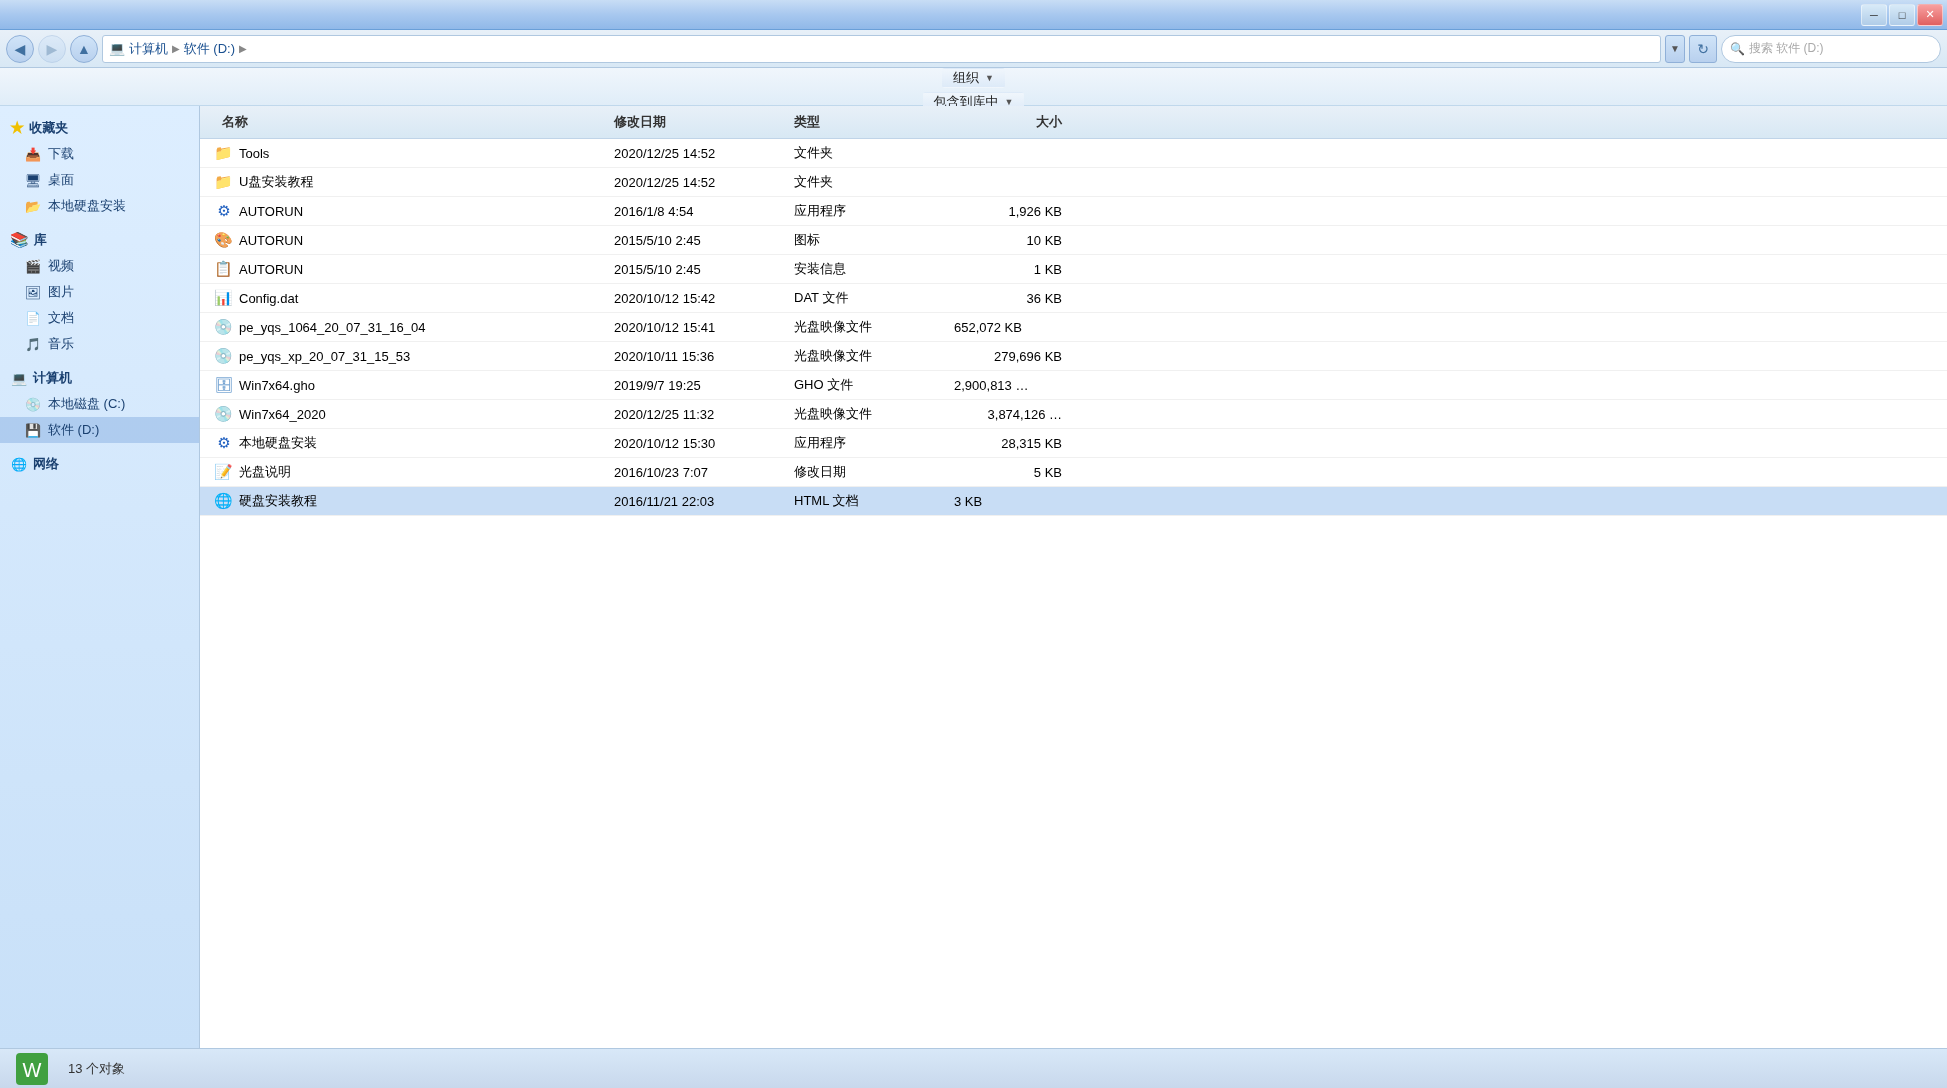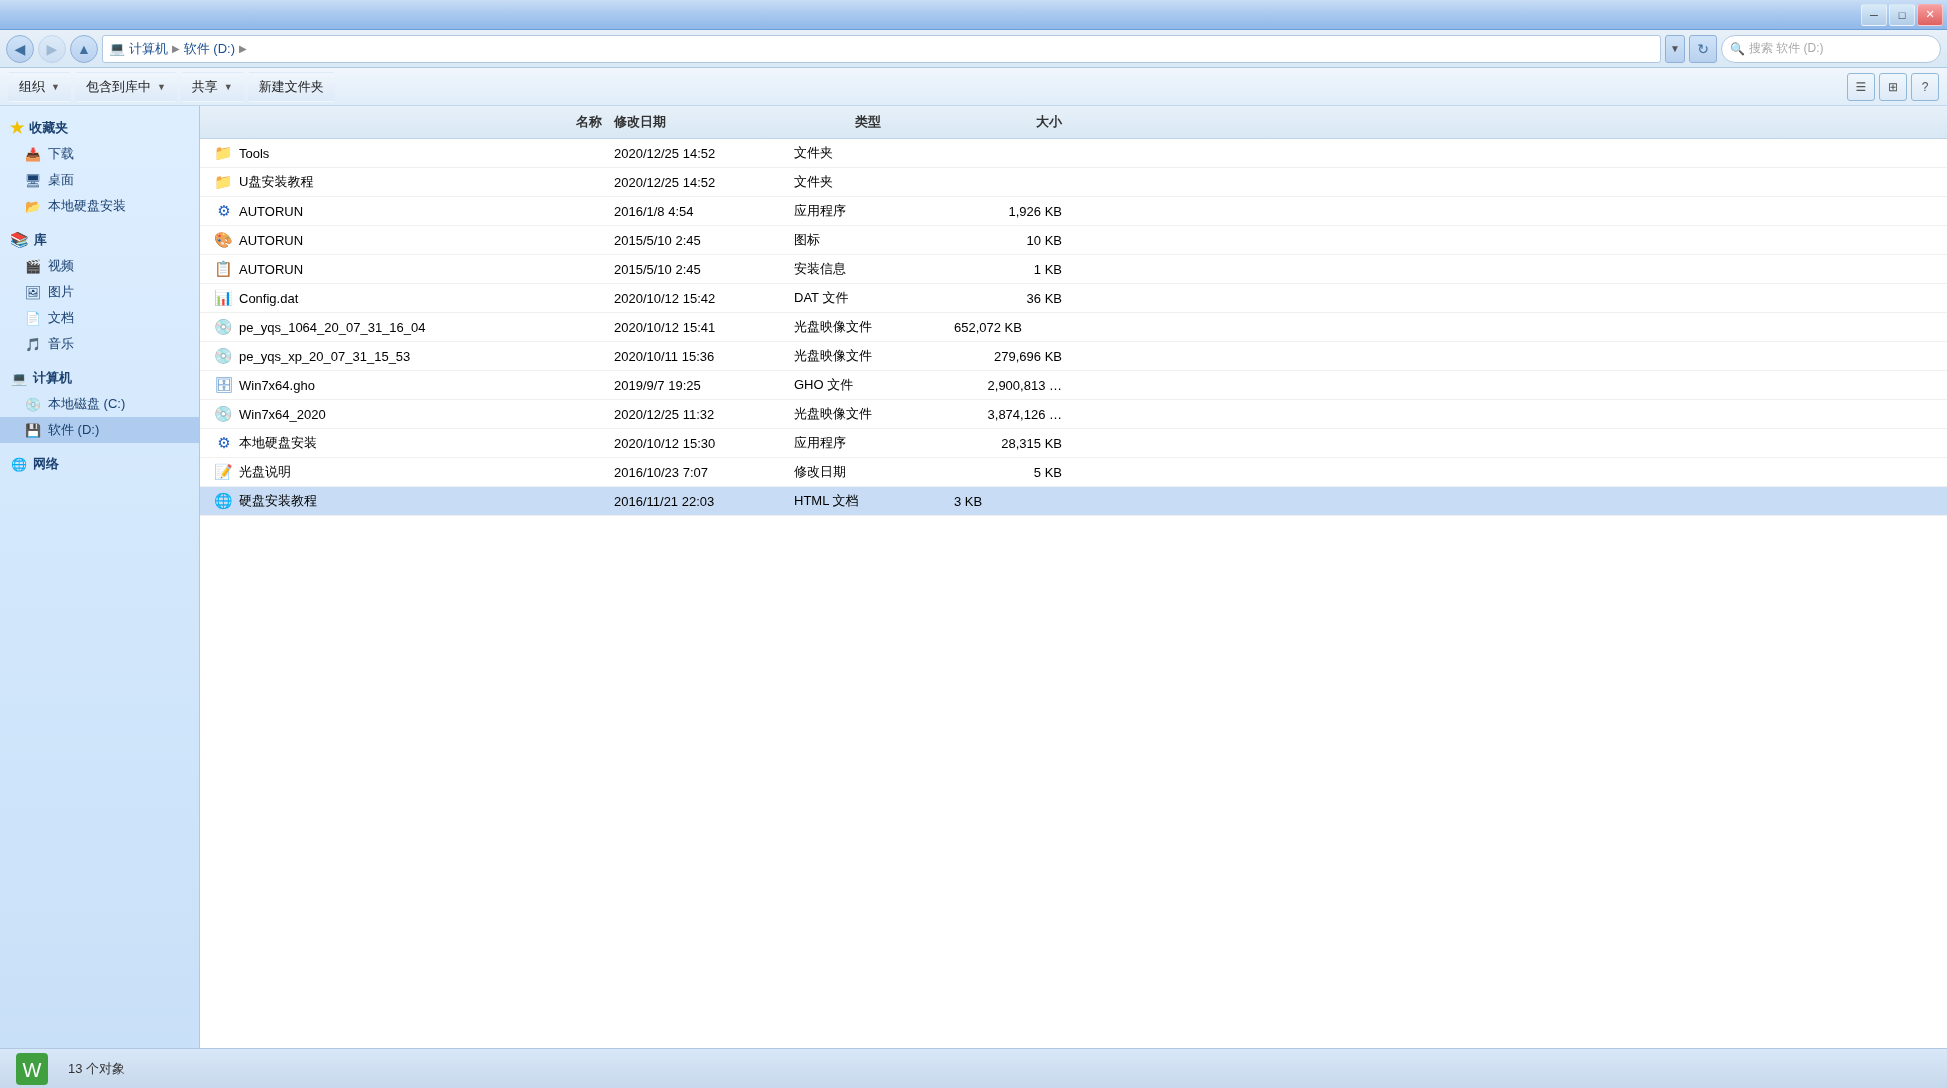--- a/index.html
+++ b/index.html
@@ -144,6 +144,7 @@
       align-items: center;
       padding: 0 8px;
       gap: 4px;
+      flex-direction: column;
     }
     .toolbar-btn {
       height: 30px;

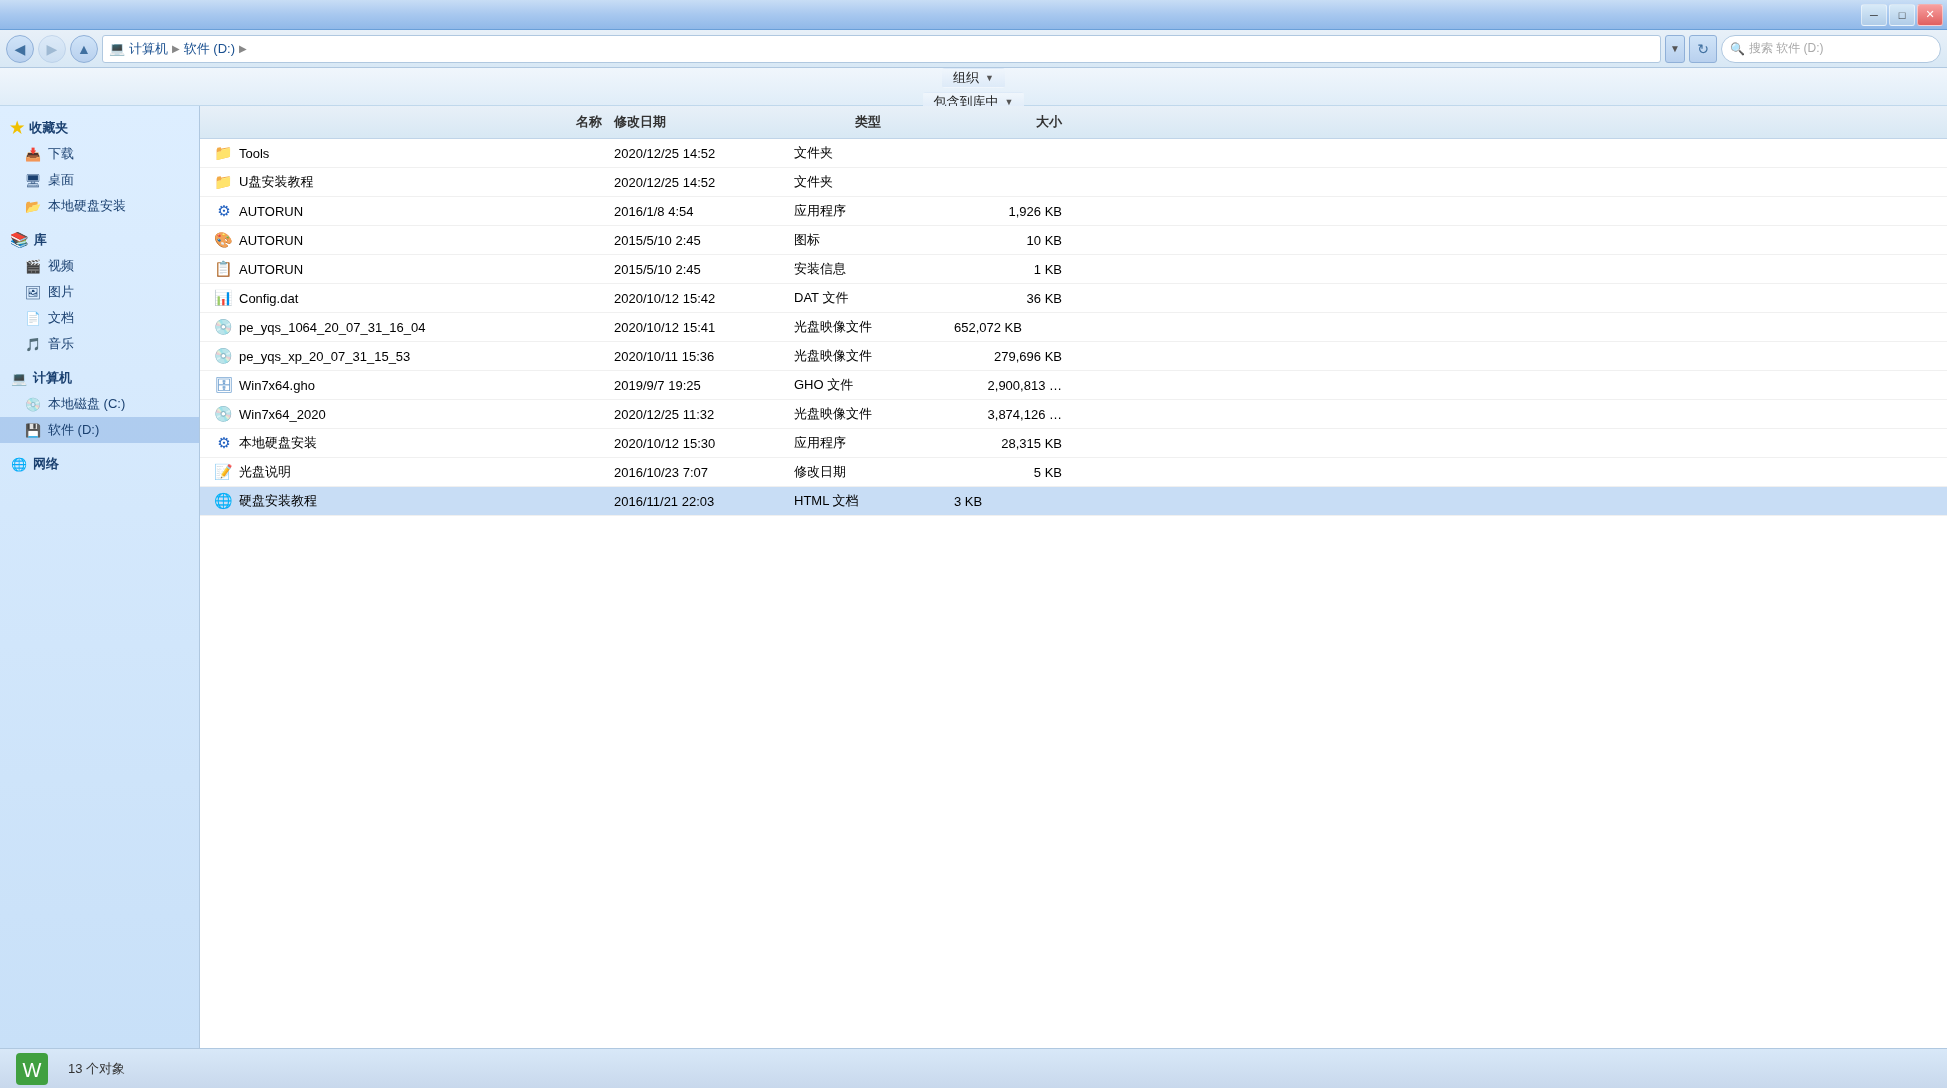--- a/index.html
+++ b/index.html
@@ -301,7 +301,7 @@
     }
 
     
-    .col-name { text-align: right; }
+    .col-name { text-align: left; margin-left: 8px; }
     .col-date { text-align: left; }
     .col-type { text-align: center; }
     .col-size { text-align: right; }

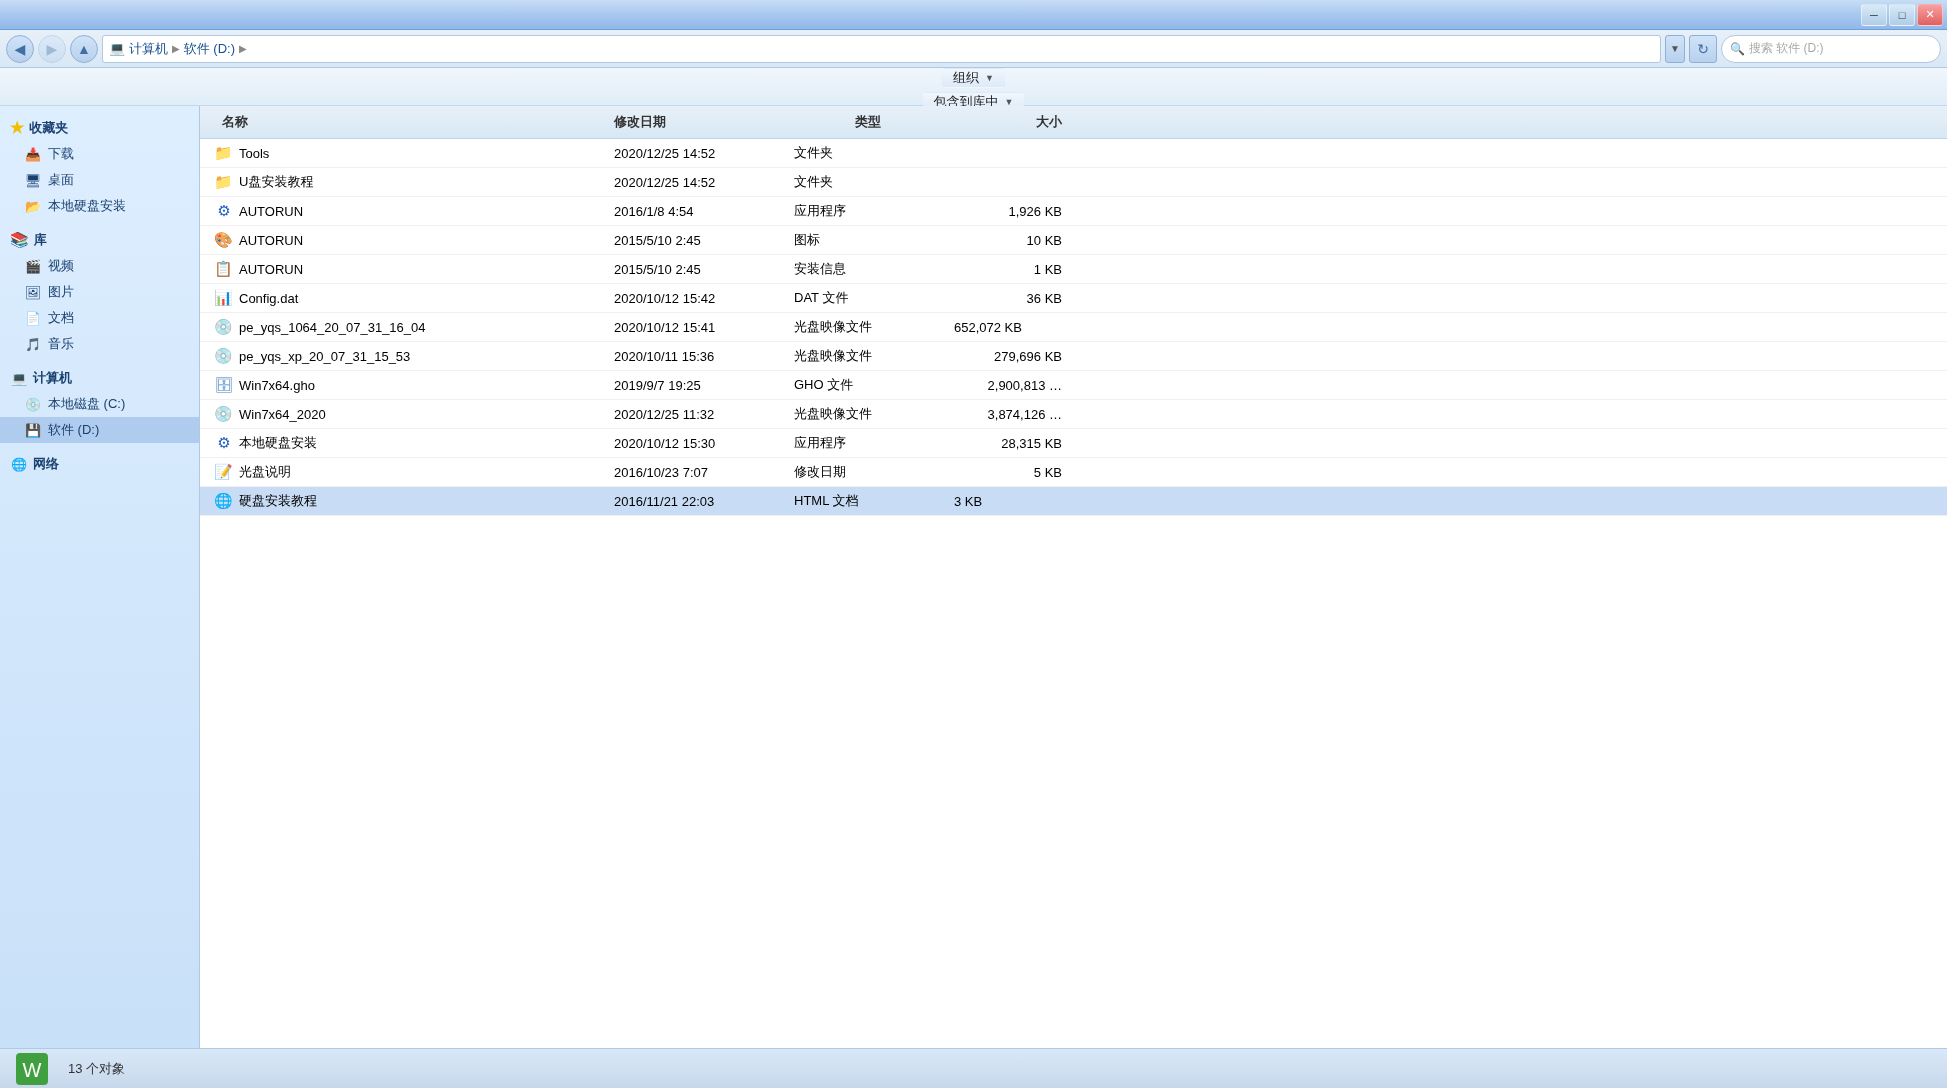--- a/index.html
+++ b/index.html
@@ -303,7 +303,7 @@
     
     .col-name { text-align: left; margin-left: 8px; }
     .col-date { text-align: left; }
-    .col-type { text-align: center; }
+    .col-type { text-align: left; }
     .col-size { text-align: right; }
 
     .folder-color { color: #e8a020; }

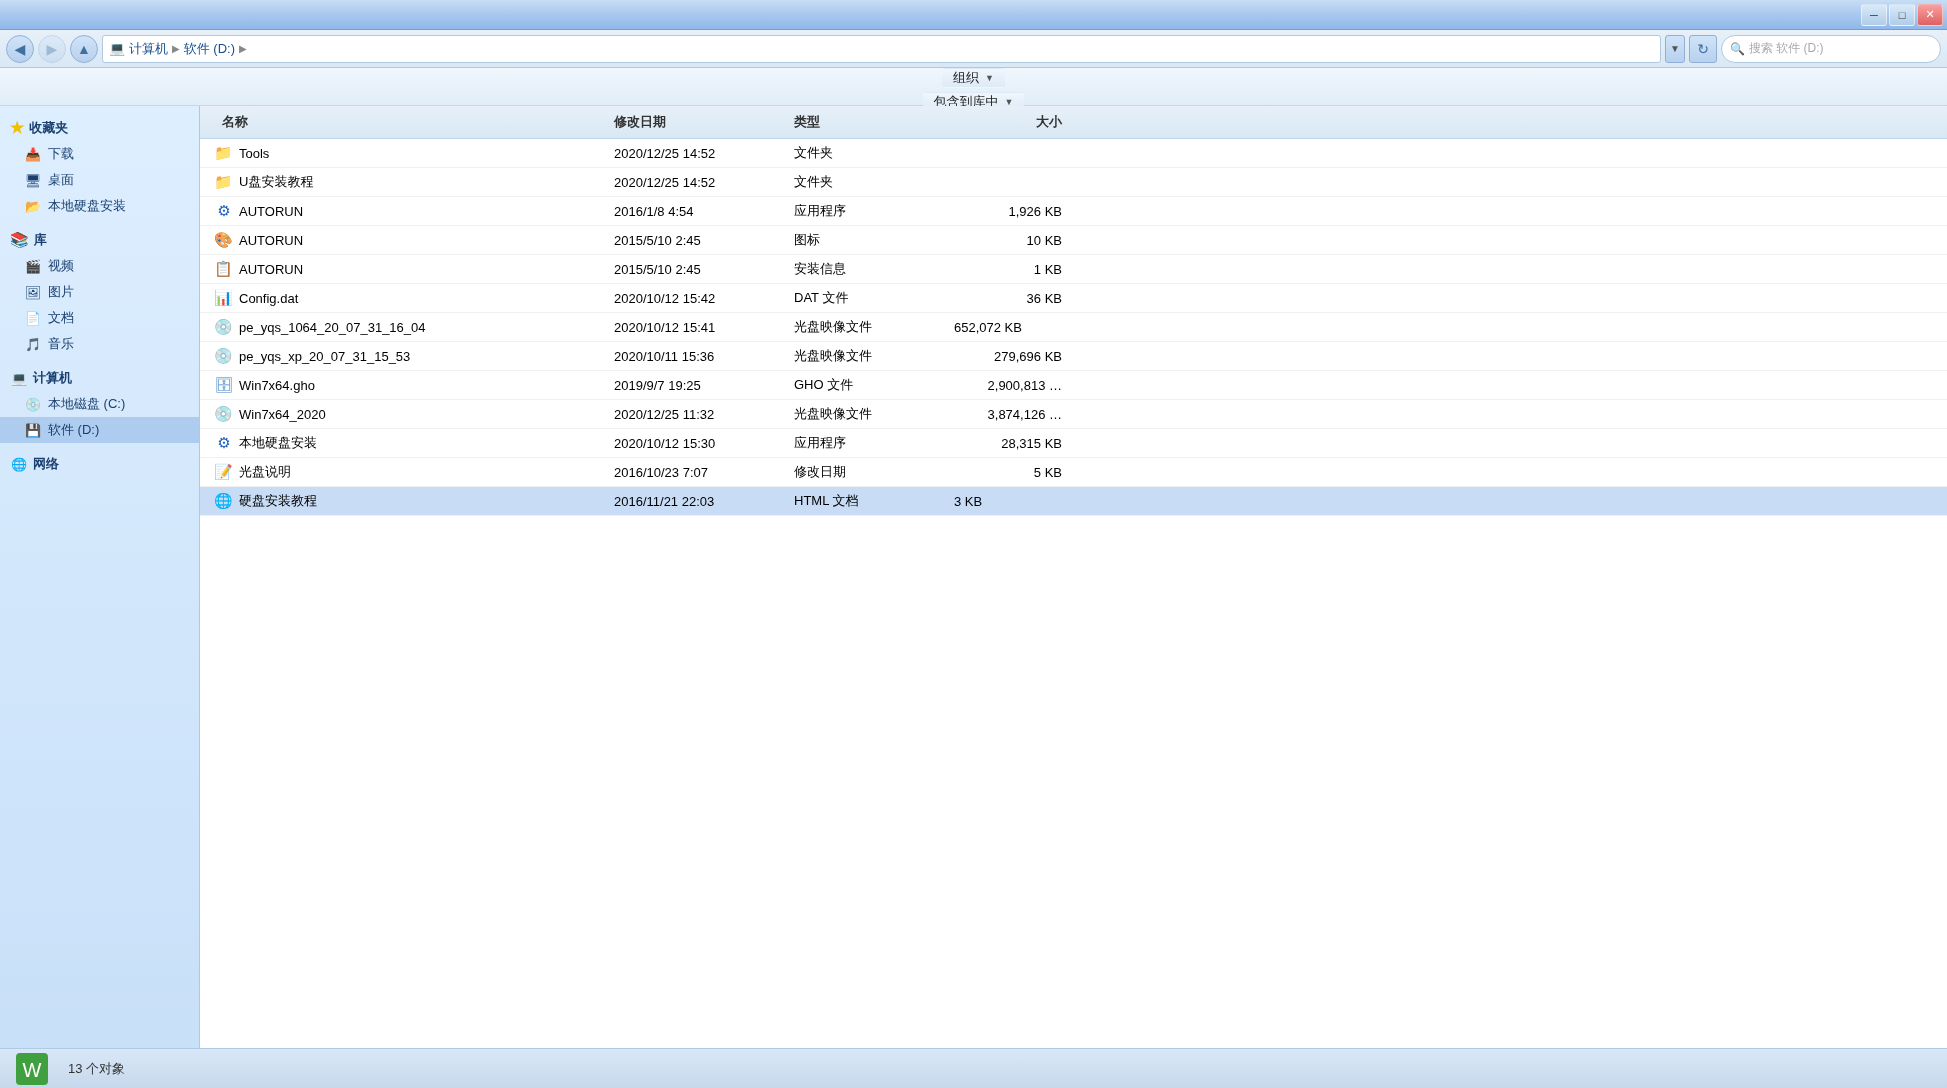--- a/index.html
+++ b/index.html
@@ -598,7 +598,7 @@
     <div class="file-cell">
       <span>GHO 文件</span>
     </div>
-    <div class="file-cell col-size" style="justify-content:flex-end">
+    <div class="file-cell col-size" style="">
       <span>2,900,813 …</span>
     </div>
   </div>

